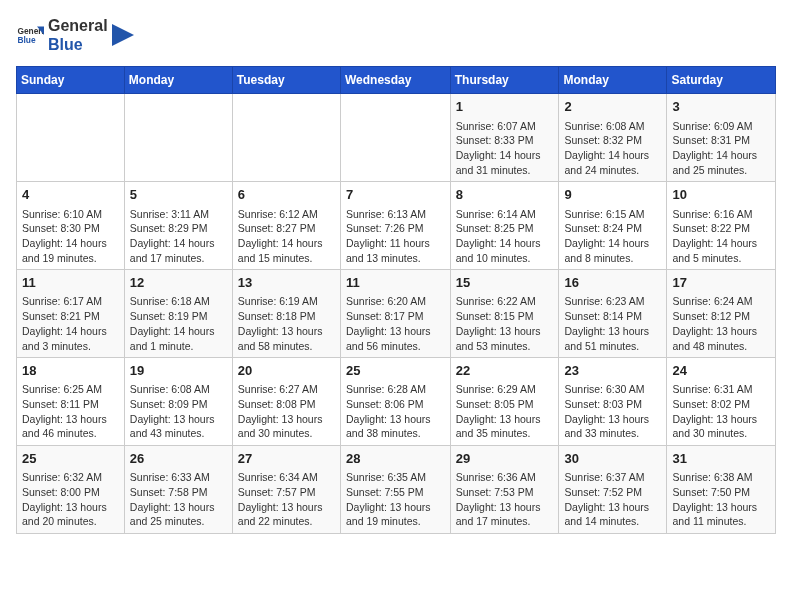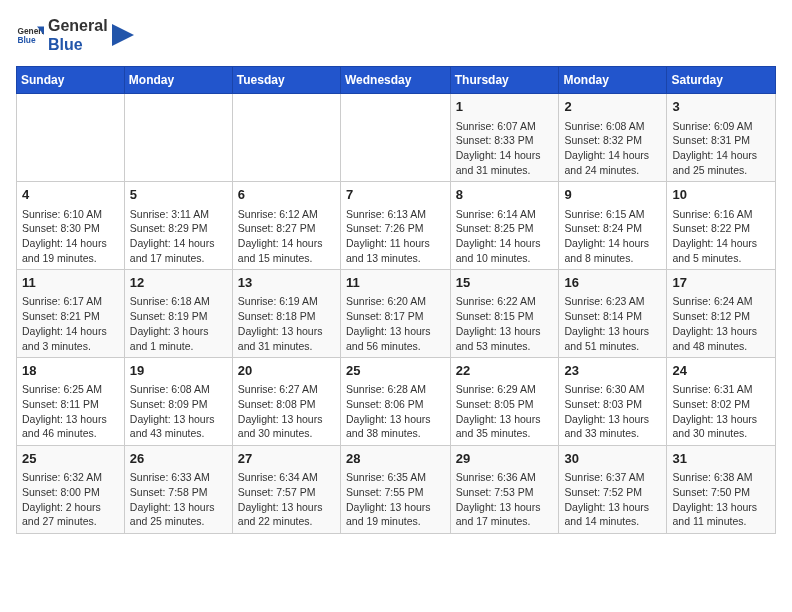--- a/index.html
+++ b/index.html
@@ -193,7 +193,7 @@
           <div class="day-number">12</div>
           <div>Sunrise: 6:18 AM</div>
           <div>Sunset: 8:19 PM</div>
-          <div>Daylight: 3 hours and 1 minute.</div>
+          <div>Daylight: 14 hours and 1 minute.</div>
         </td>
         <td>
           <div class="day-number">13</div>

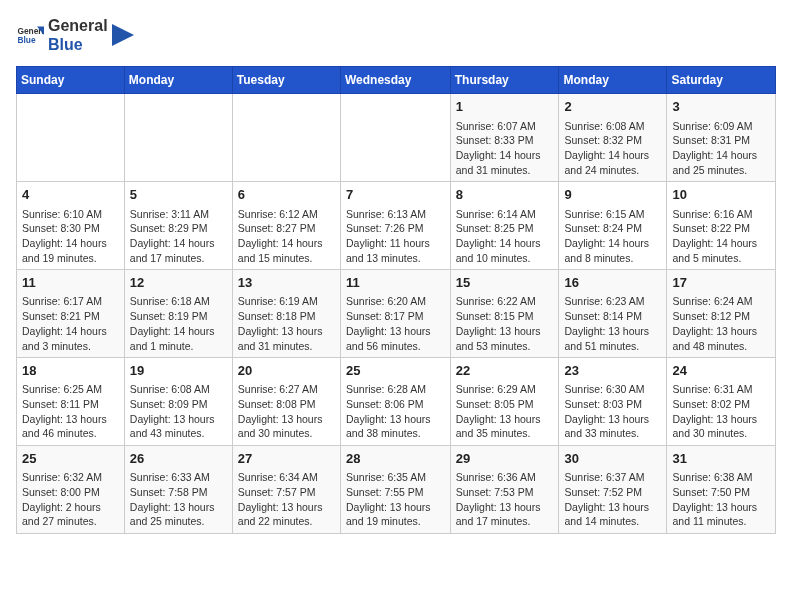--- a/index.html
+++ b/index.html
@@ -199,7 +199,7 @@
           <div class="day-number">13</div>
           <div>Sunrise: 6:19 AM</div>
           <div>Sunset: 8:18 PM</div>
-          <div>Daylight: 13 hours and 31 minutes.</div>
+          <div>Daylight: 13 hours and 58 minutes.</div>
         </td>
         <td>
           <div class="day-number">11</div>

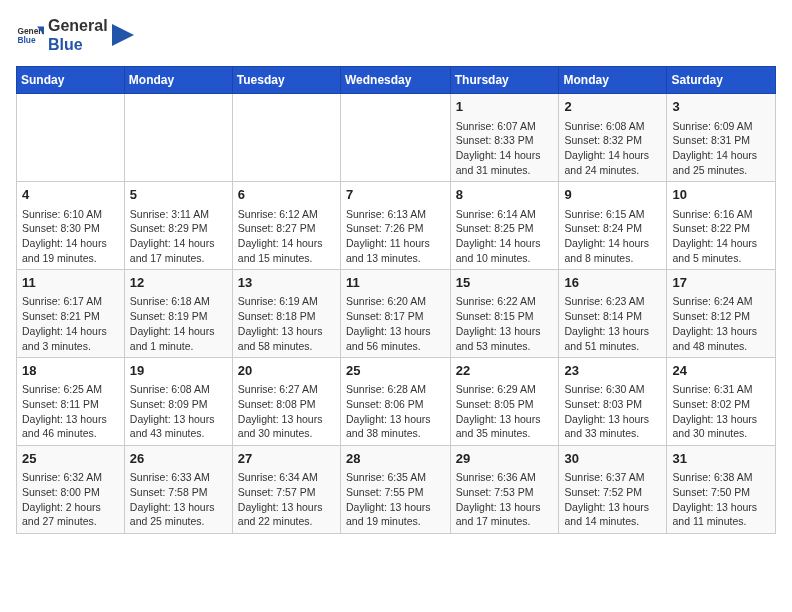--- a/index.html
+++ b/index.html
@@ -275,7 +275,7 @@
           <div class="day-number">25</div>
           <div>Sunrise: 6:32 AM</div>
           <div>Sunset: 8:00 PM</div>
-          <div>Daylight: 2 hours and 27 minutes.</div>
+          <div>Daylight: 13 hours and 20 minutes.</div>
         </td>
         <td>
           <div class="day-number">26</div>

